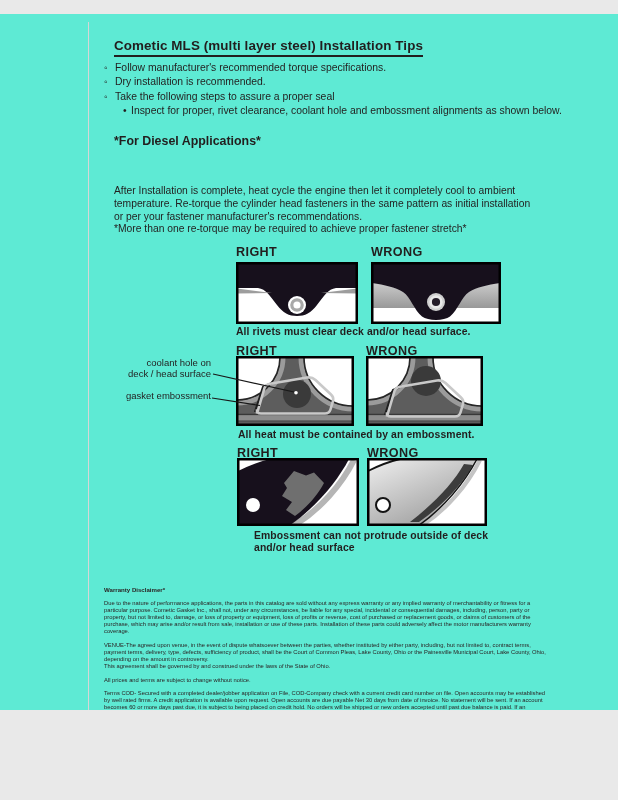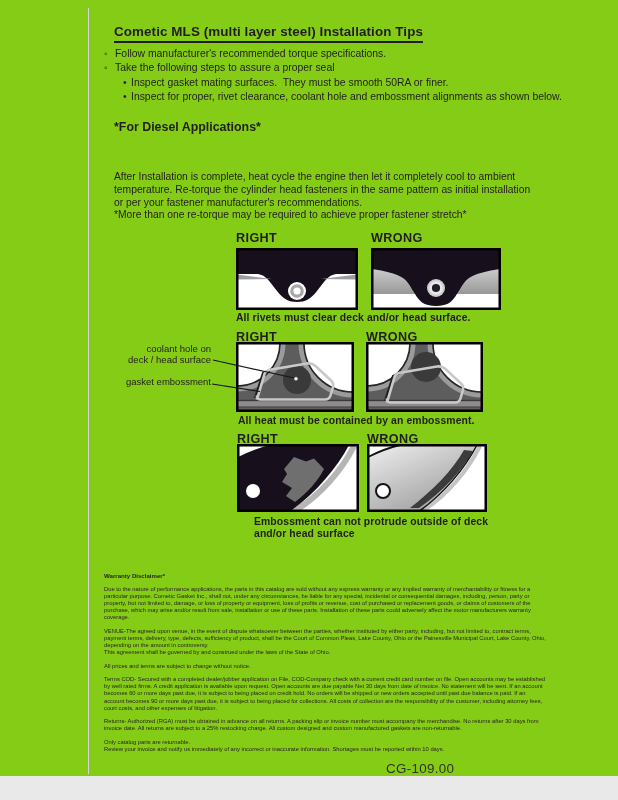--- a/index.html
+++ b/index.html
@@ -4,9 +4,9 @@
 <style>
   html,body{margin:0;padding:0;background:#e9e9e9;}
   .page{
-    position:relative;width:618px;height:776px;background:#84cc16;
+    position:relative;width:618px;height:696px;background:#5eead4;
     font-family:"Liberation Sans","DejaVu Sans",sans-serif;color:#221e1e;
-    overflow:hidden;margin:0 auto;
+    overflow:hidden;margin:14px auto;
   }
   .abs{position:absolute;}
   .pre{white-space:pre-wrap;}

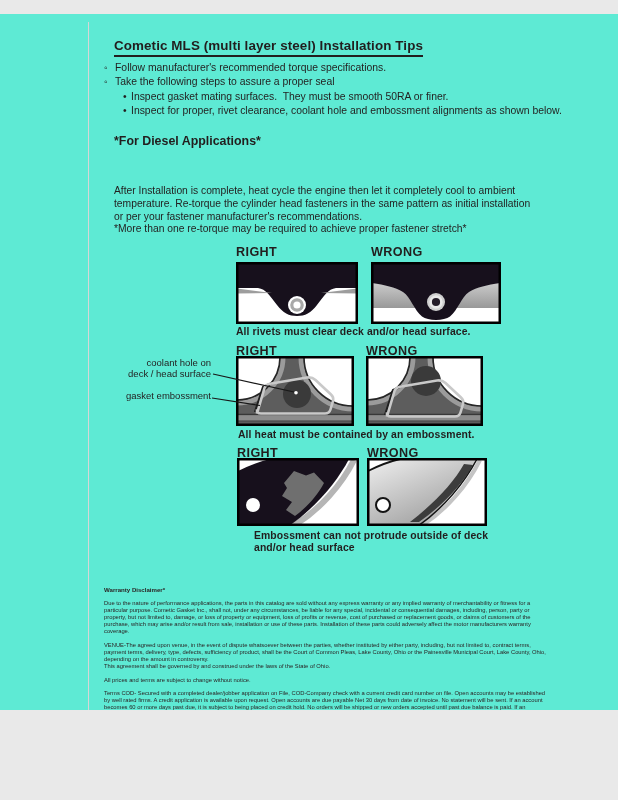--- a/index.html
+++ b/index.html
@@ -46,6 +46,7 @@
 
   <div class="abs bullets">
     <div class="b1 pre">Follow manufacturer's recommended torque specifications.</div>
+    <div class="b1 pre">Dry installation is recommended.</div>
     <div class="b1 pre">Take the following steps to assure a proper seal</div>
     <div class="b2 pre">Inspect gasket mating surfaces.  They must be smooth 50RA or finer.</div>
     <div class="b2 pre">Inspect for proper, rivet clearance, coolant hole and embossment alignments as shown below.</div>

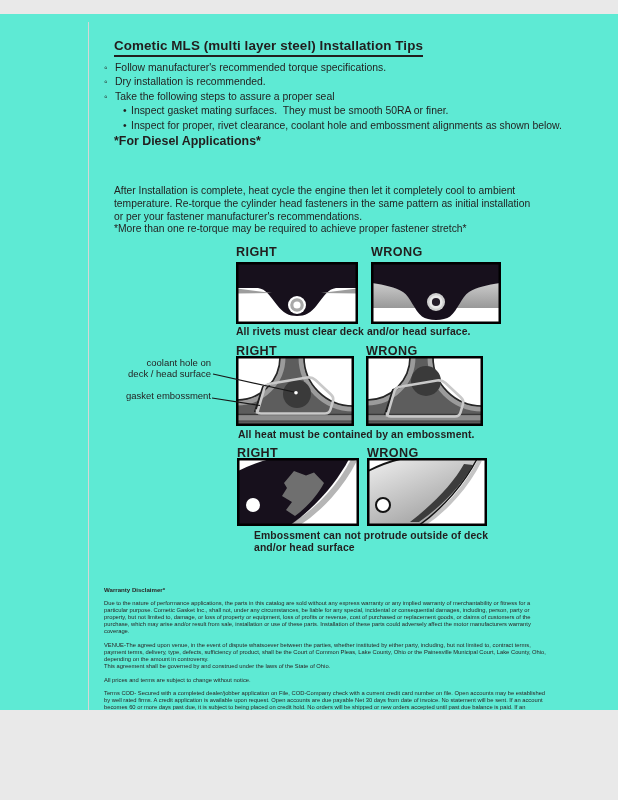--- a/index.html
+++ b/index.html
@@ -48,7 +48,6 @@
     <div class="b1 pre">Follow manufacturer's recommended torque specifications.</div>
     <div class="b1 pre">Dry installation is recommended.</div>
     <div class="b1 pre">Take the following steps to assure a proper seal</div>
-    <div class="b2 pre">Inspect gasket mating surfaces.  They must be smooth 50RA or finer.</div>
     <div class="b2 pre">Inspect for proper, rivet clearance, coolant hole and embossment alignments as shown below.</div>
   </div>
 

